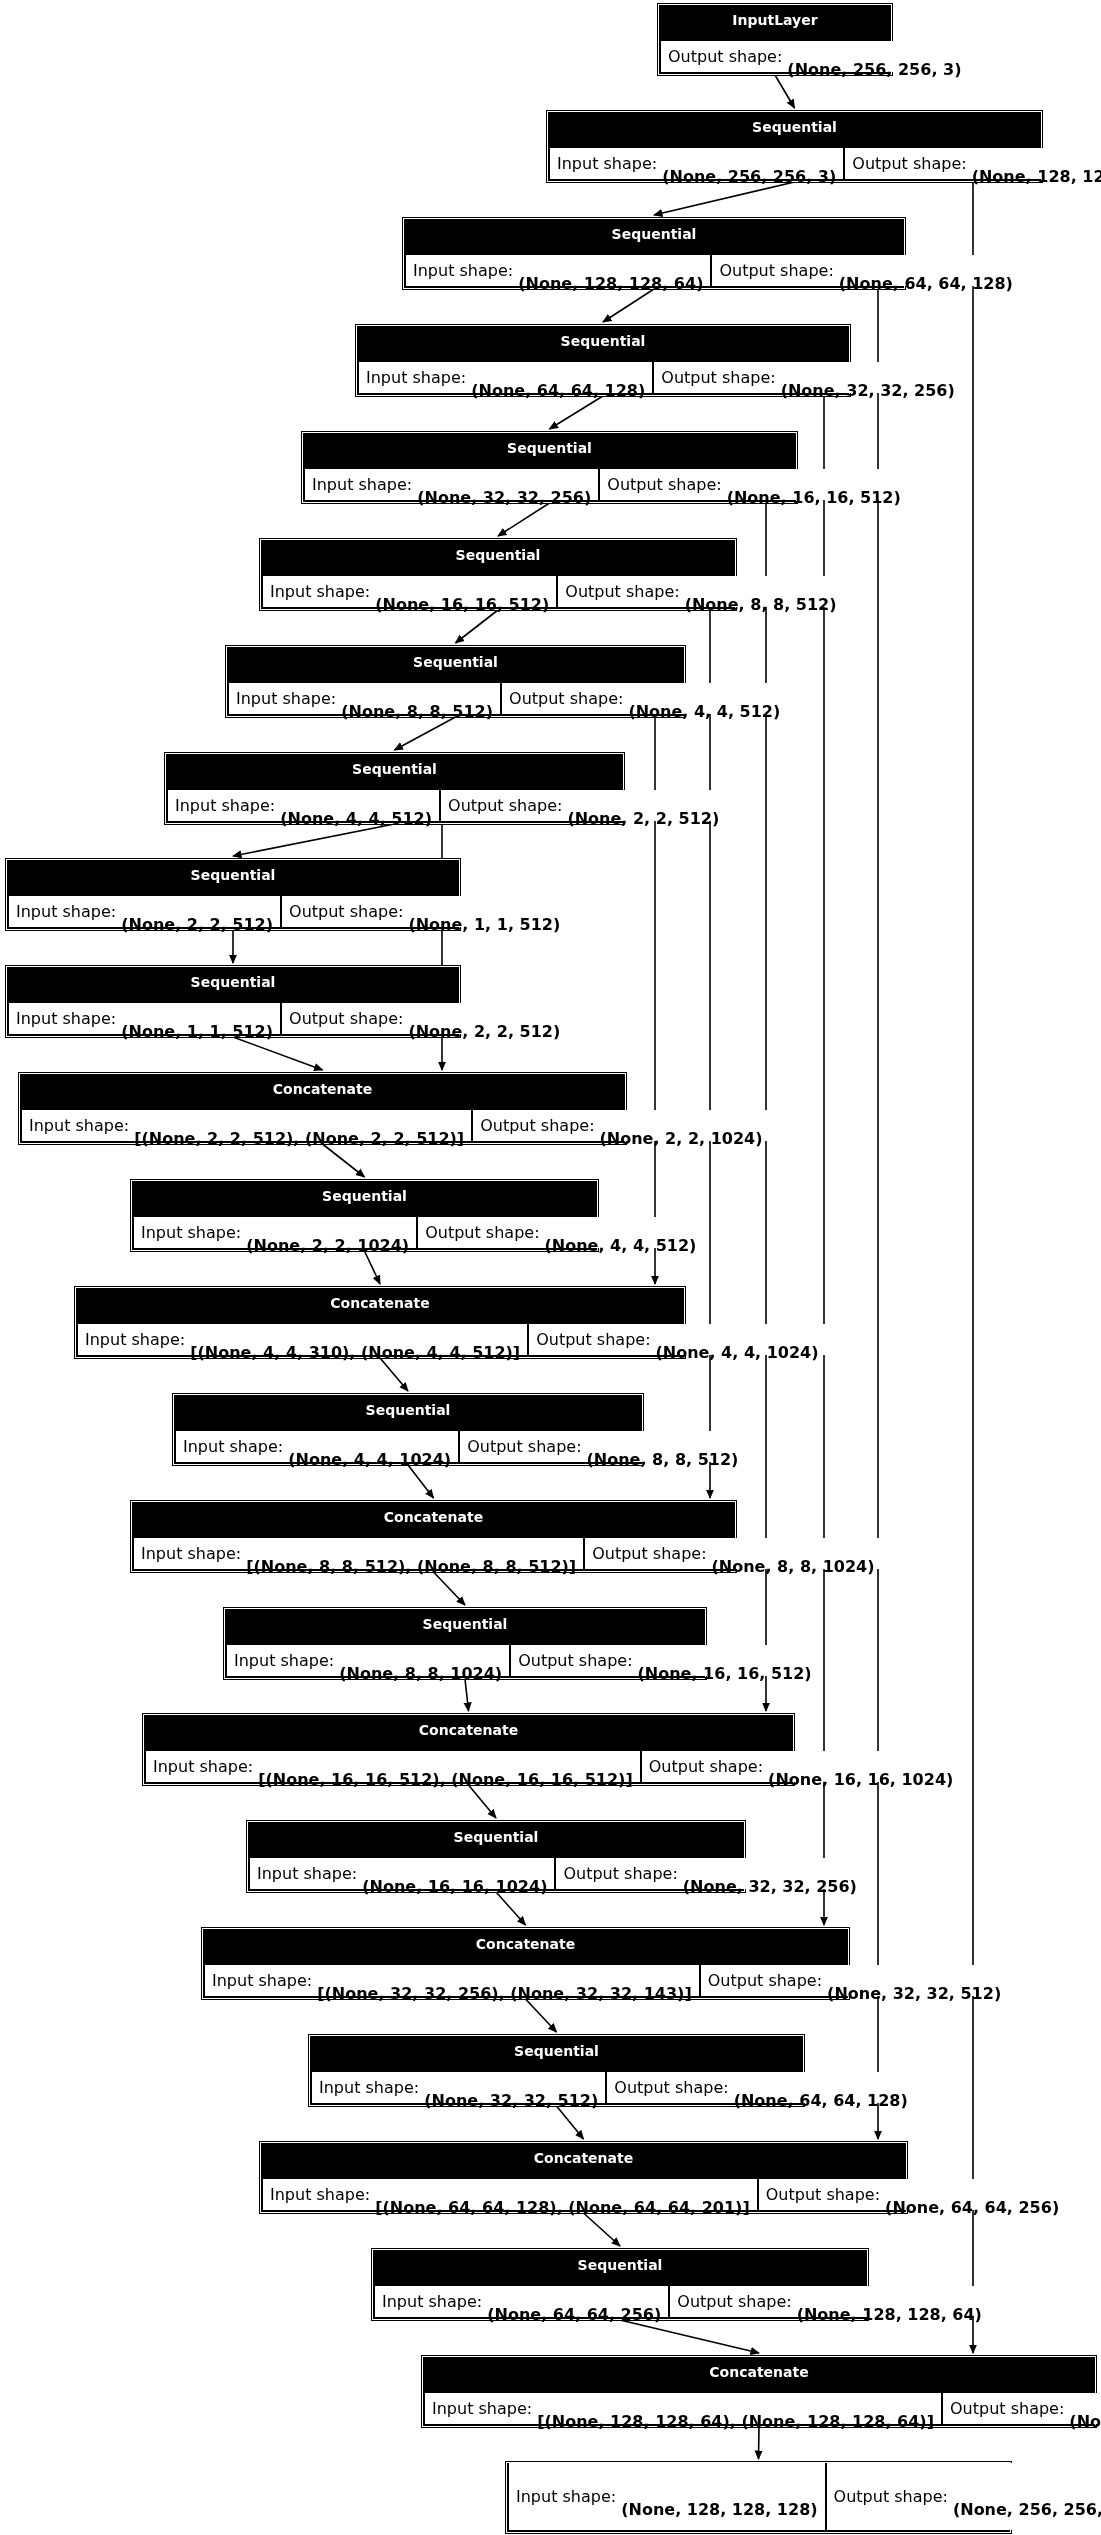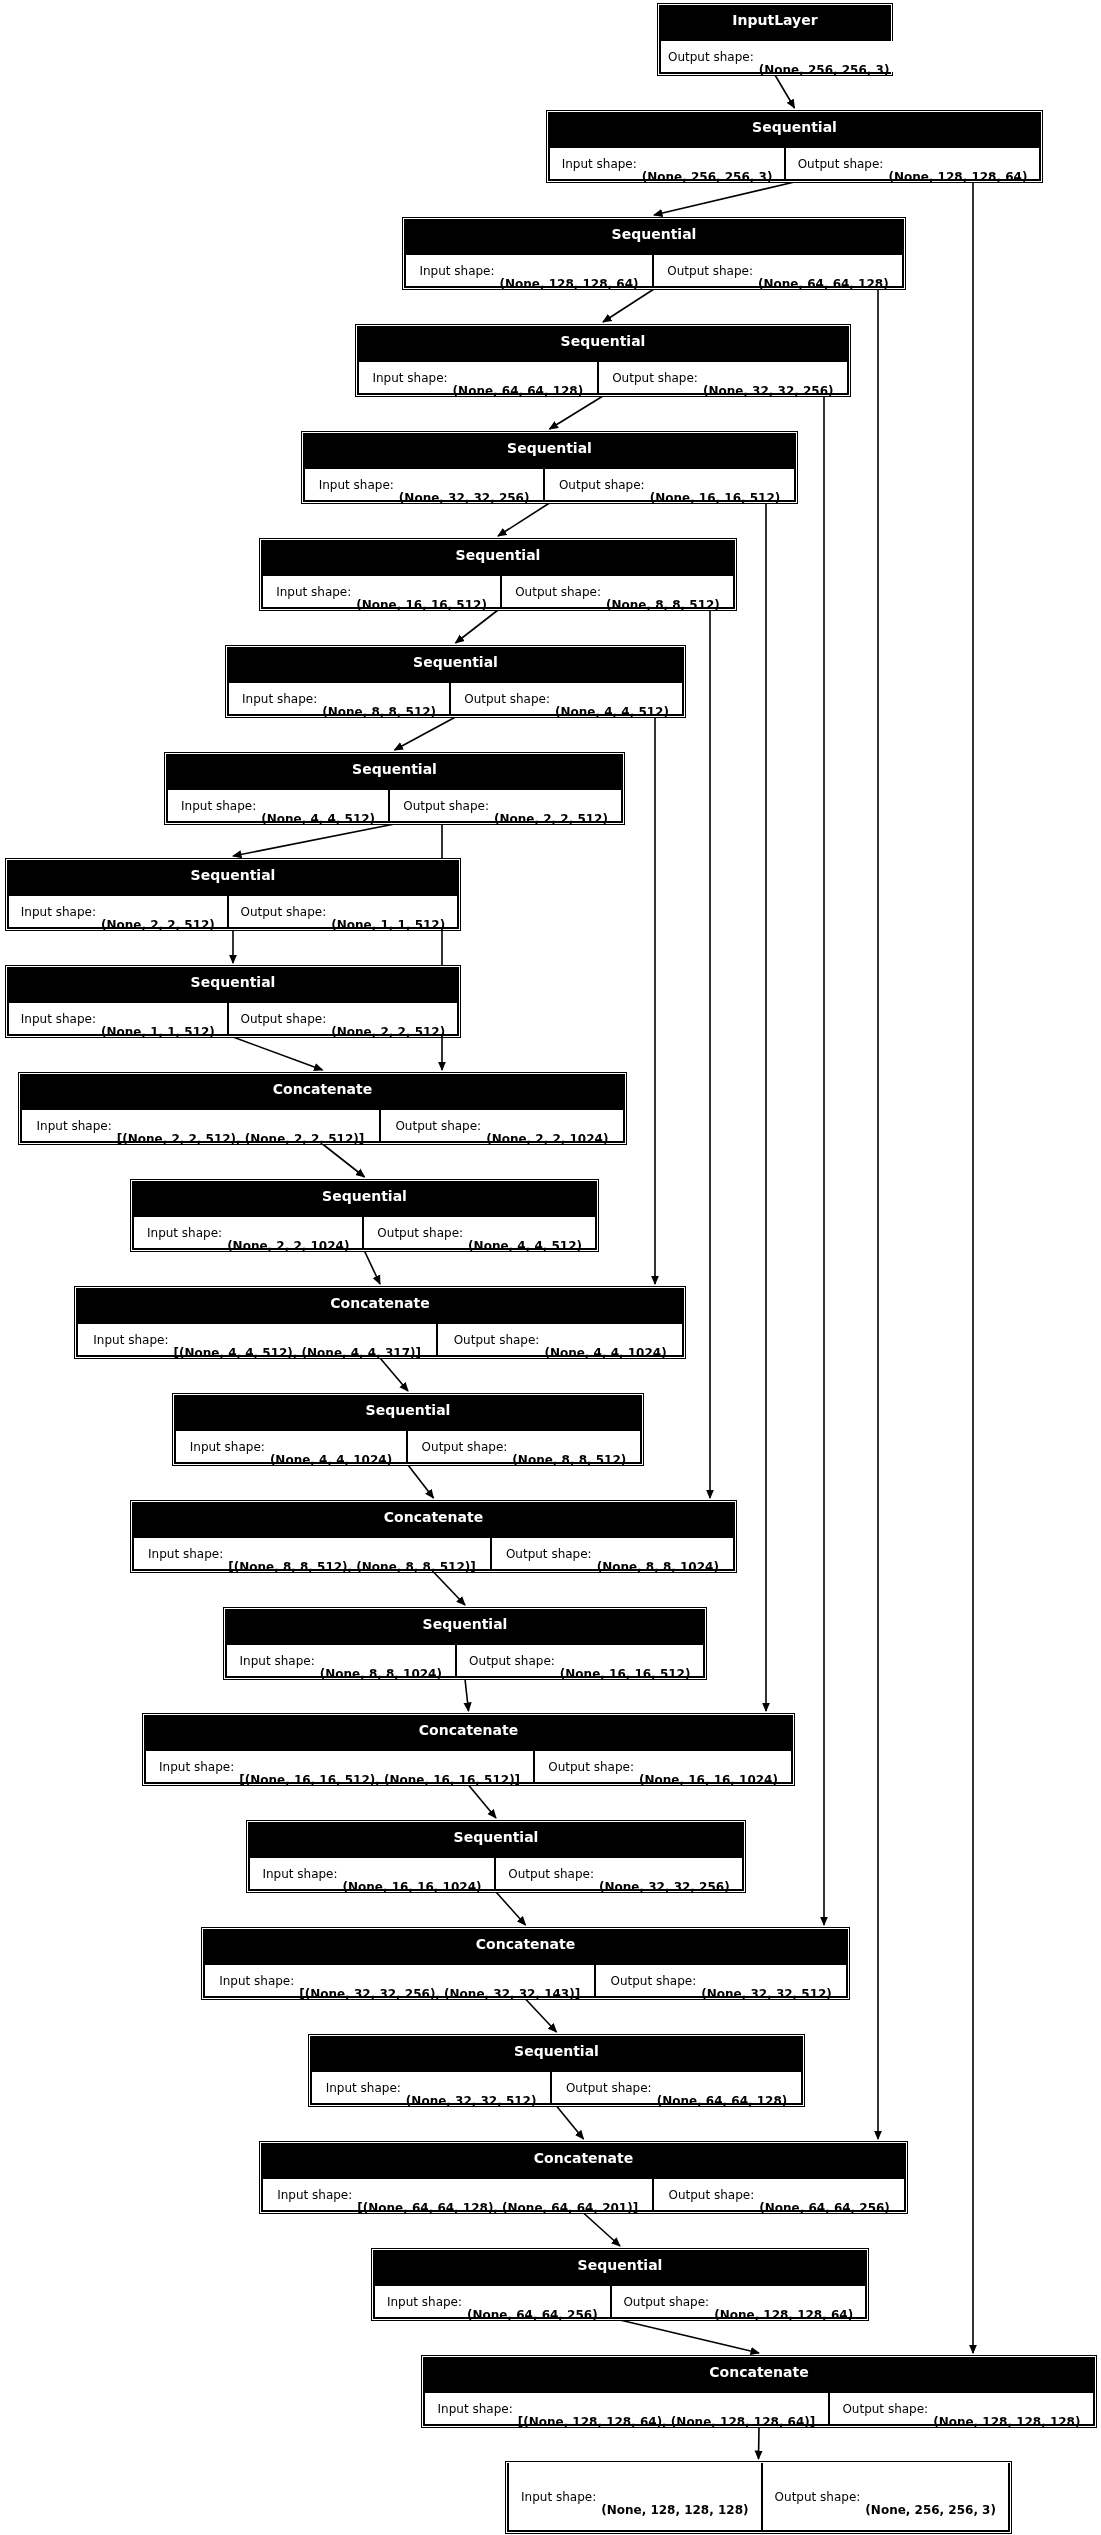--- a/index.html
+++ b/index.html
@@ -61,7 +61,7 @@
     align-items: center;
     justify-content: center;
     white-space: nowrap;
-    font-size: 12px;
+    font-size: 16px;
     padding: 0 7px;
     line-height: 1;
   }

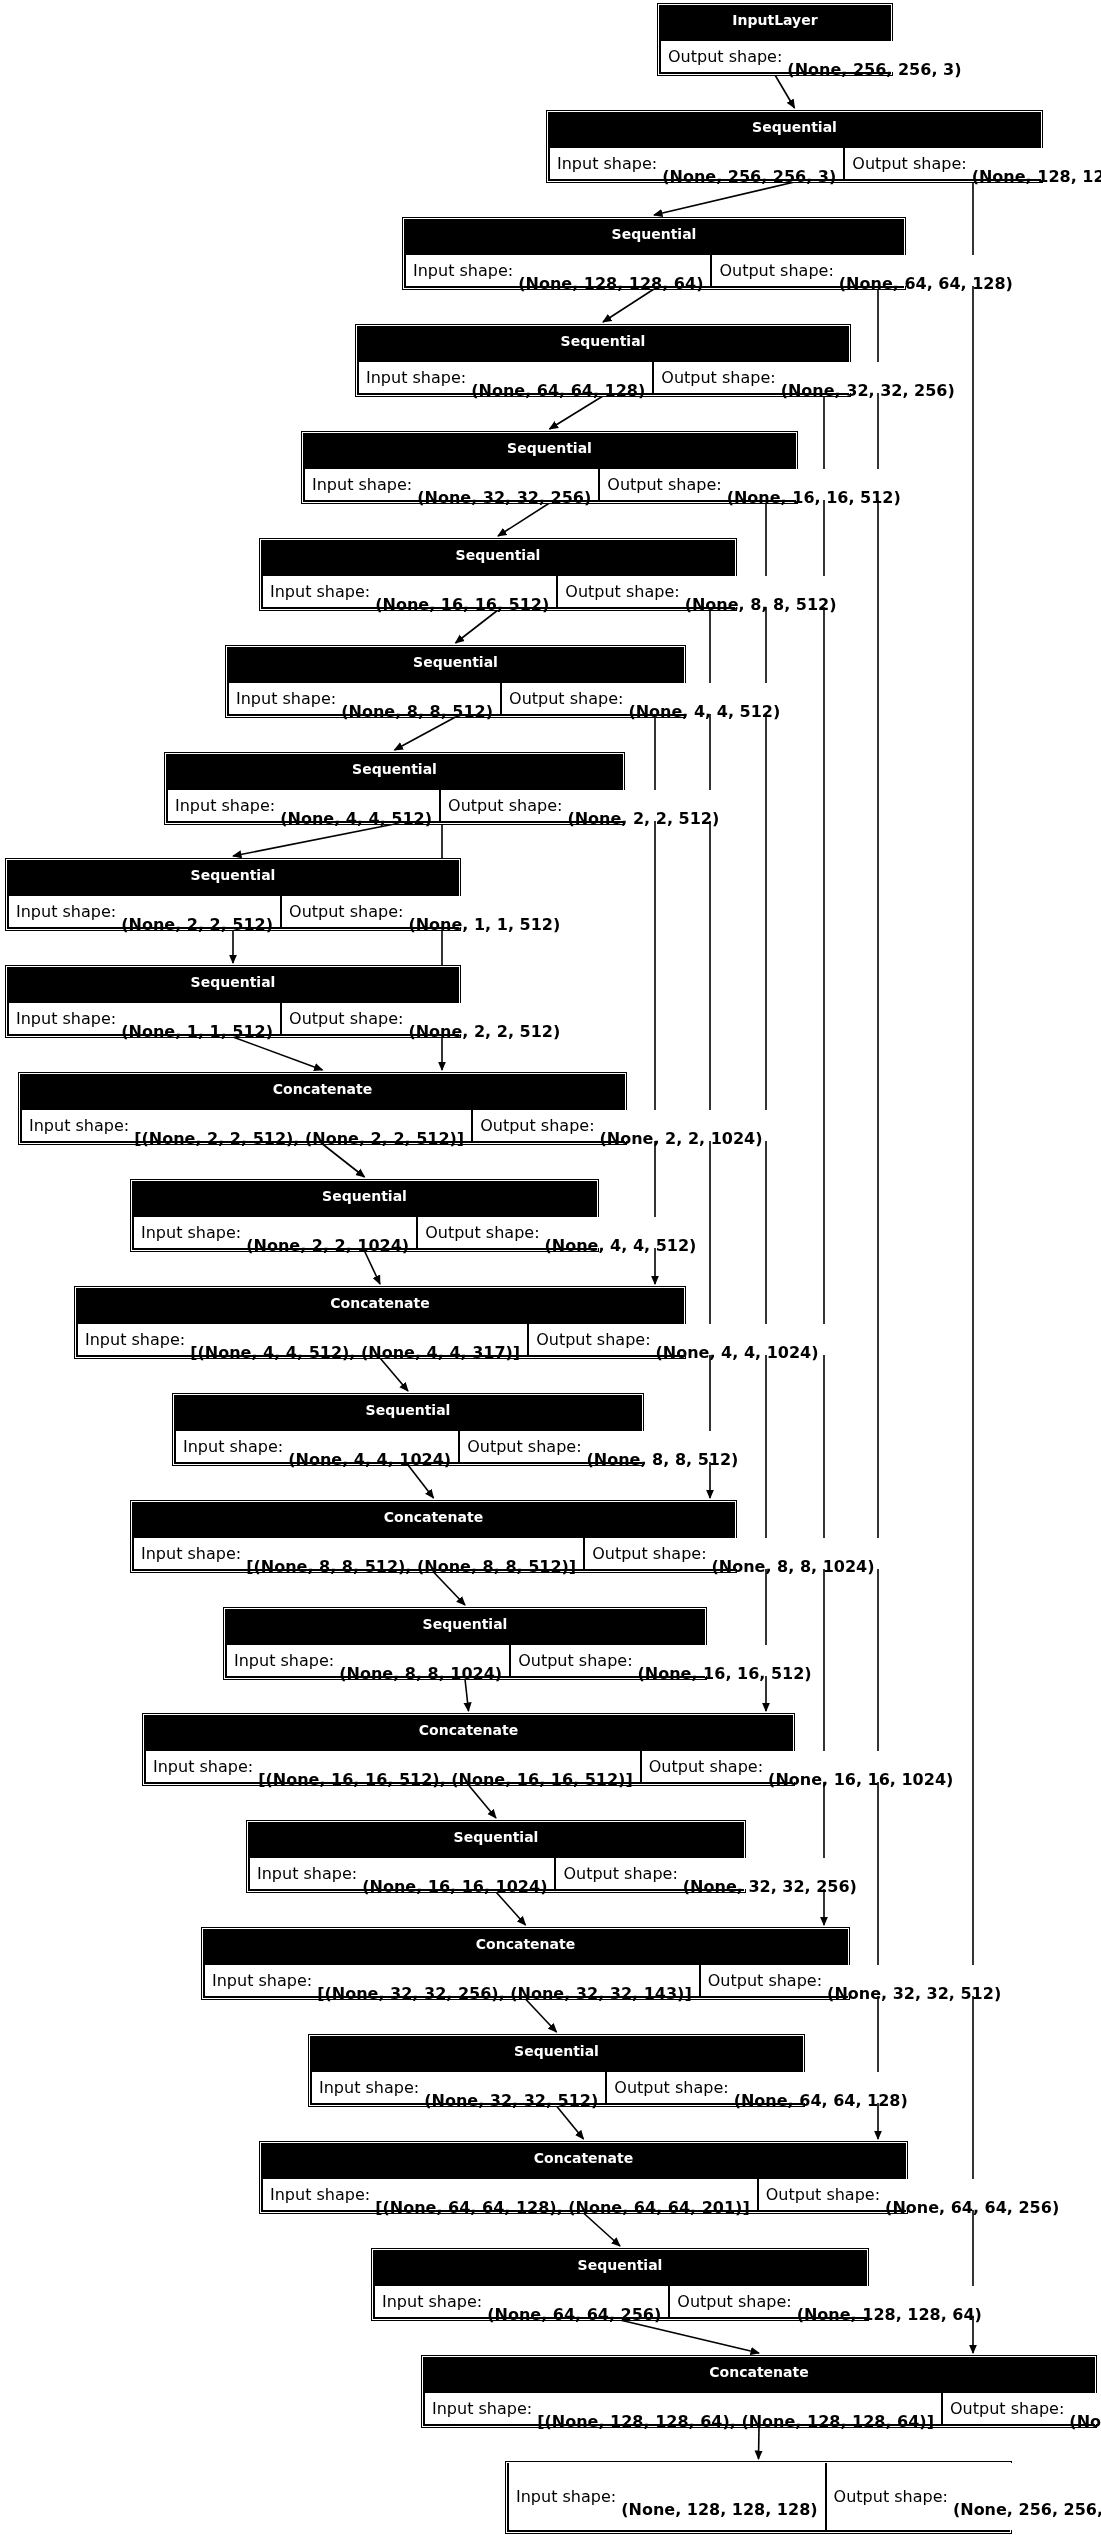--- a/index.html
+++ b/index.html
@@ -294,7 +294,7 @@
           <div class="node-body">
             <div class="cell">
               <span class="prefix">Input shape:</span>
-              <span class="value">[(None, 4, 4, 512), (None, 4, 4, 317)]</span>
+              <span class="value">[(None, 4, 4, 310), (None, 4, 4, 512)]</span>
             </div>
             <div class="cell">
               <span class="prefix">Output shape:</span>

